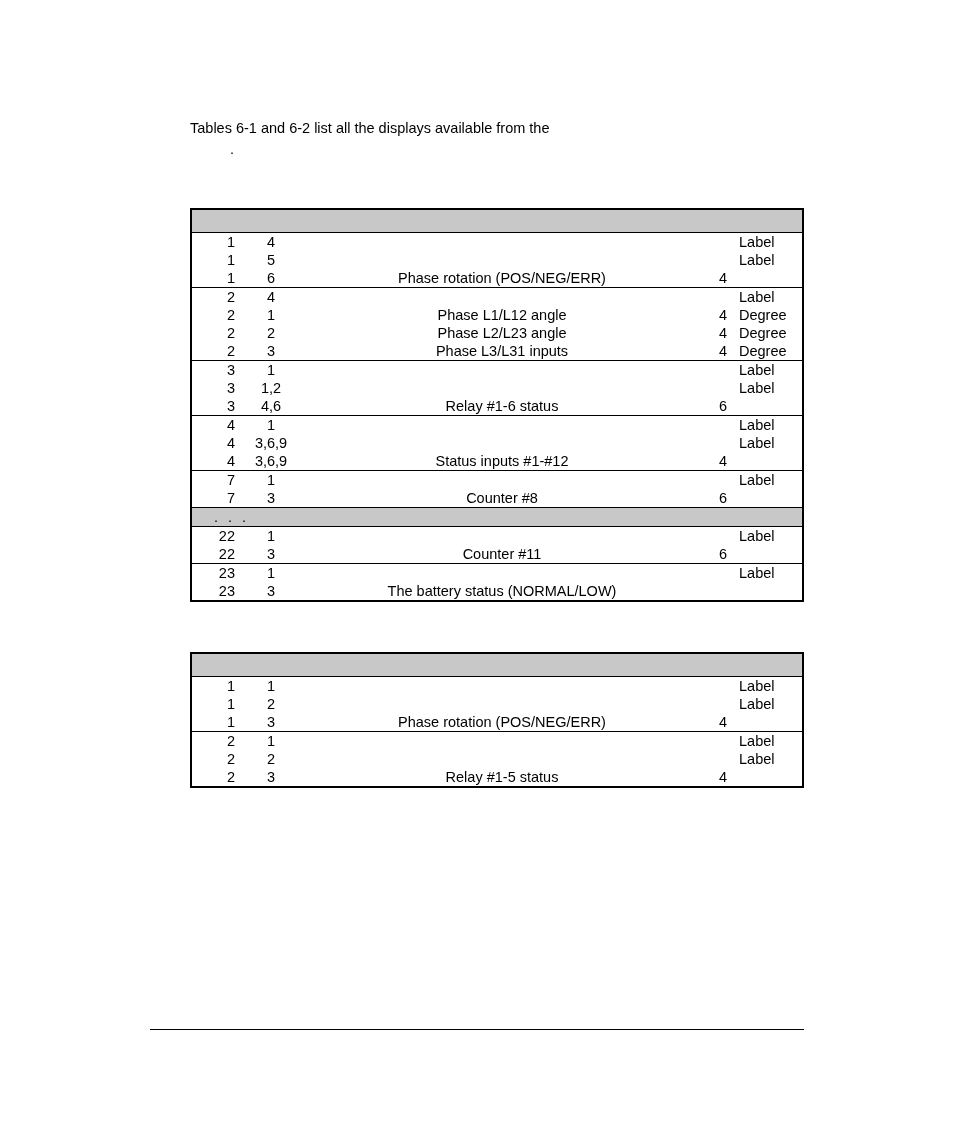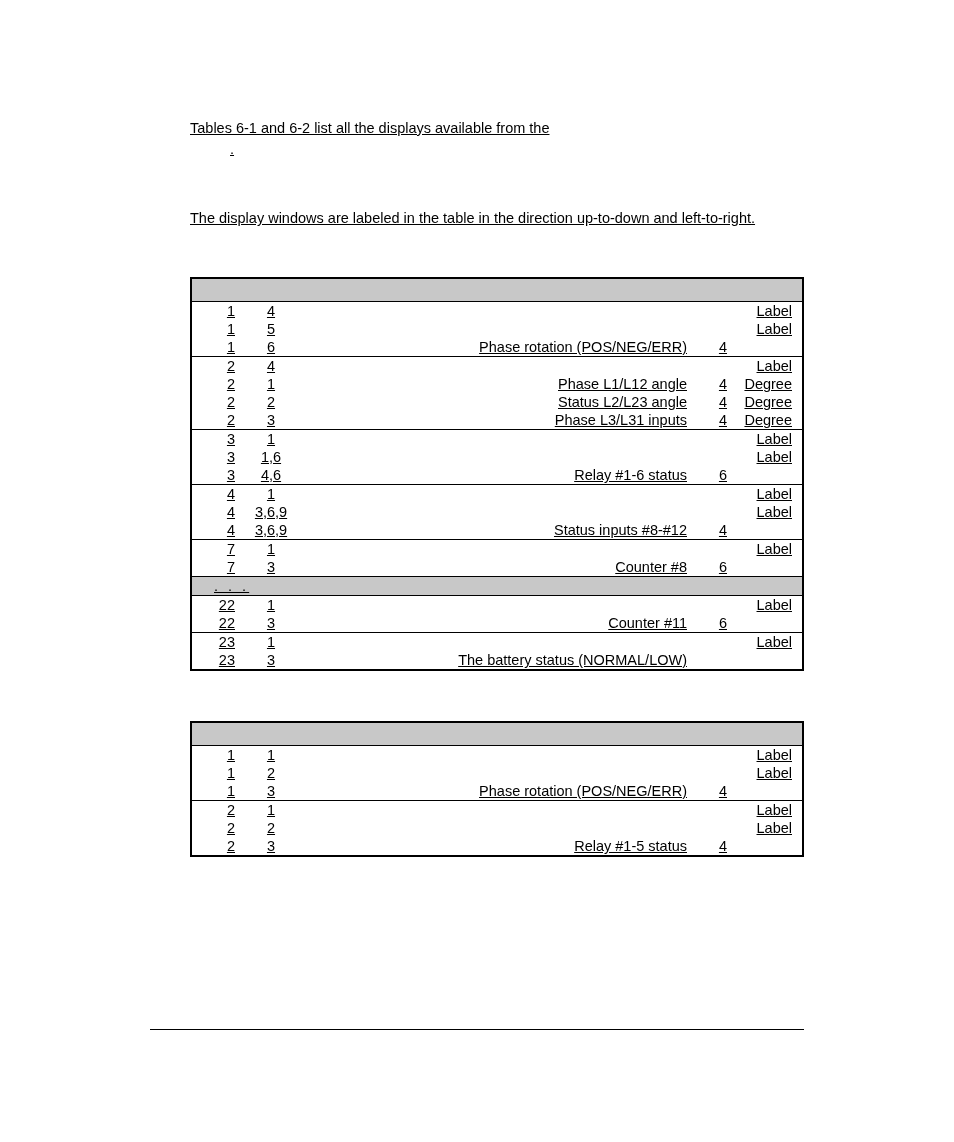--- a/index.html
+++ b/index.html
@@ -16,7 +16,6 @@
     box-sizing: border-box;
     padding: 118px 150px 60px 190px;
     position: relative;
-    text-decoration: underline;
   }
   .para {
     line-height: 1.45;

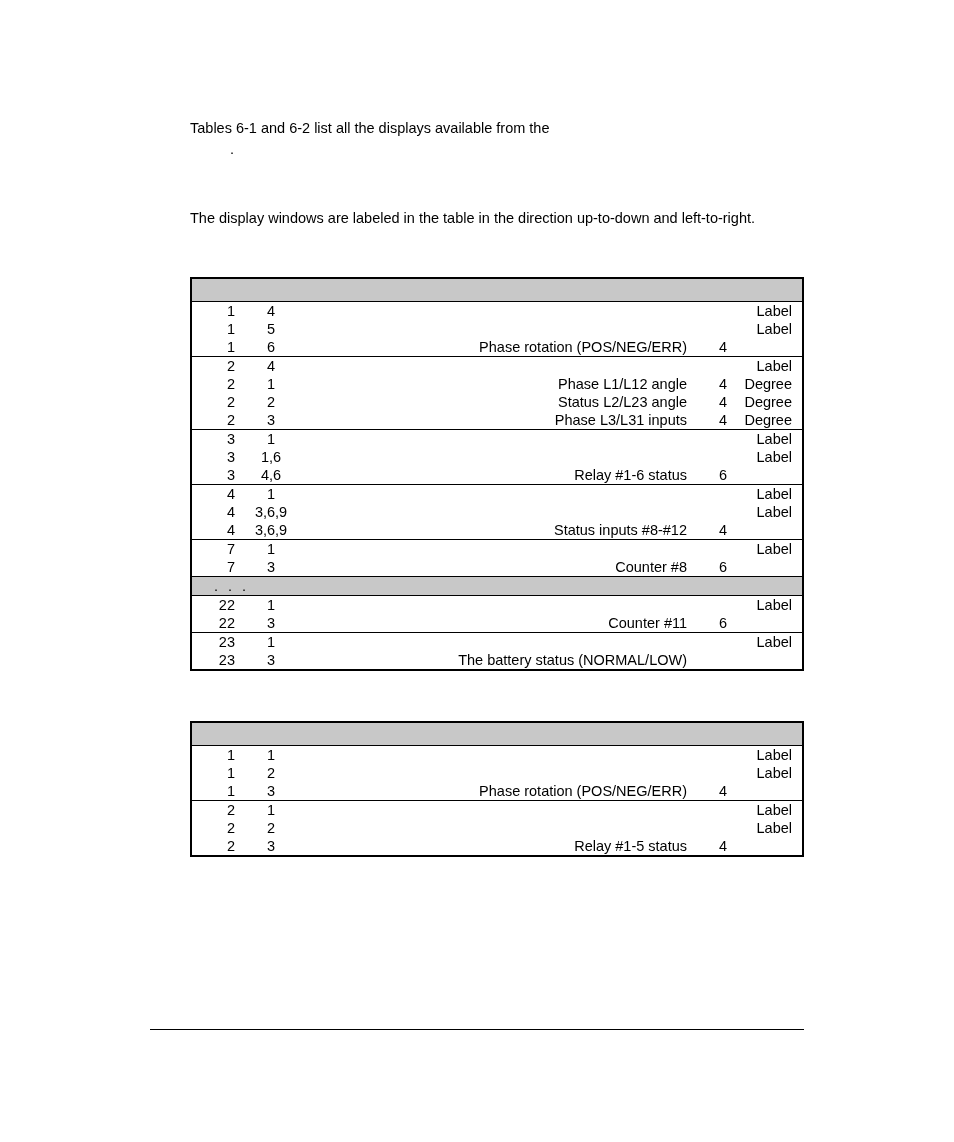--- a/index.html
+++ b/index.html
@@ -74,7 +74,6 @@
     <span style="display:inline-block;width:40px;"></span><span>.</span>
   </div>
 
-  <div class="para">The display windows are labeled in the table in the direction up-to-down and left-to-right.</div>
 
   <table class="data">
     <colgroup>

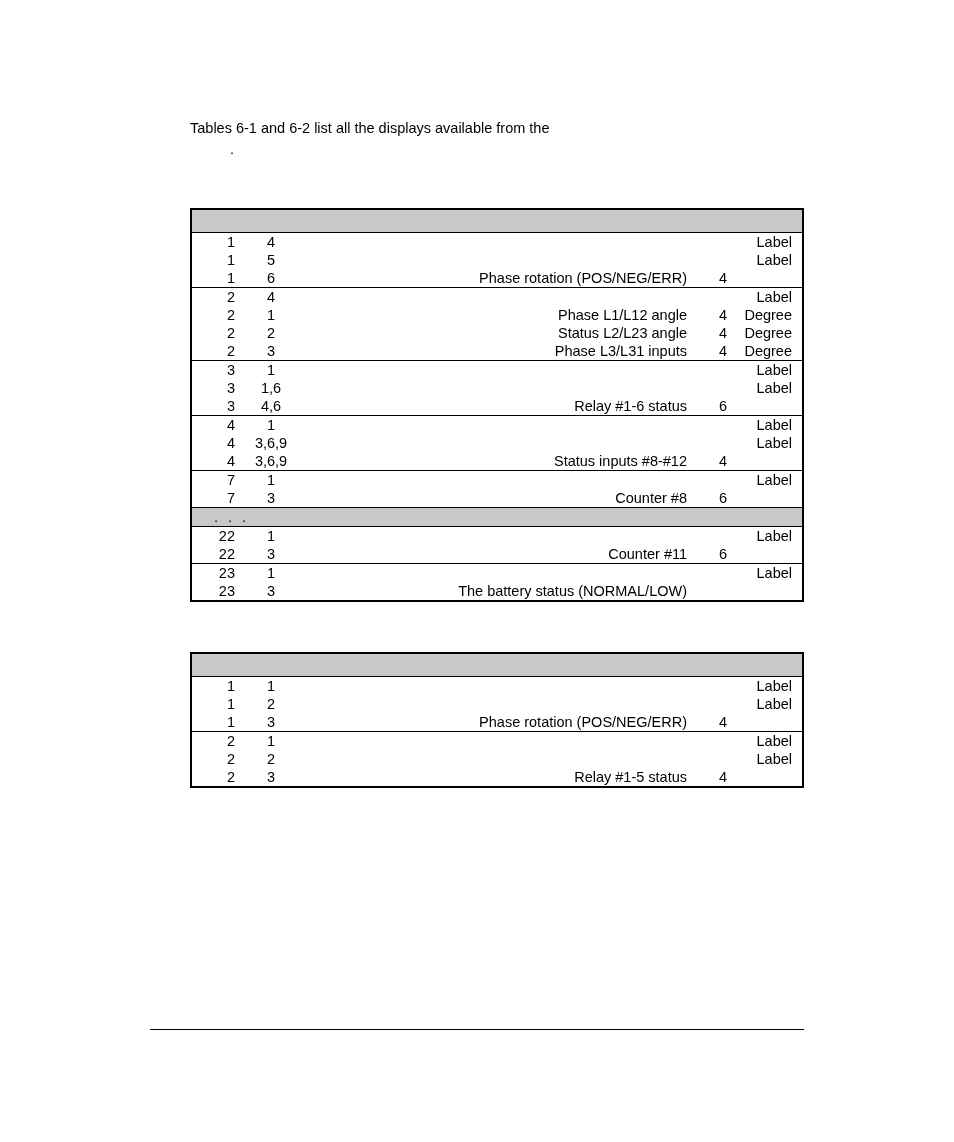--- a/index.html
+++ b/index.html
@@ -46,7 +46,7 @@
   .col-window { width: 60px; text-align: center; }
   .col-desc   { text-align: right; padding-left: 16px !important; }
   .col-num    { width: 40px; text-align: right; }
-  .col-unit   { width: 70px; text-align: right; padding-right: 10px !important; }
+  .col-unit   { width: 70px; padding-right: 10px !important; }
   tr.sep td { border-top: 1px solid #000; }
   tr.graybar td {
     background: #c8c8c8;

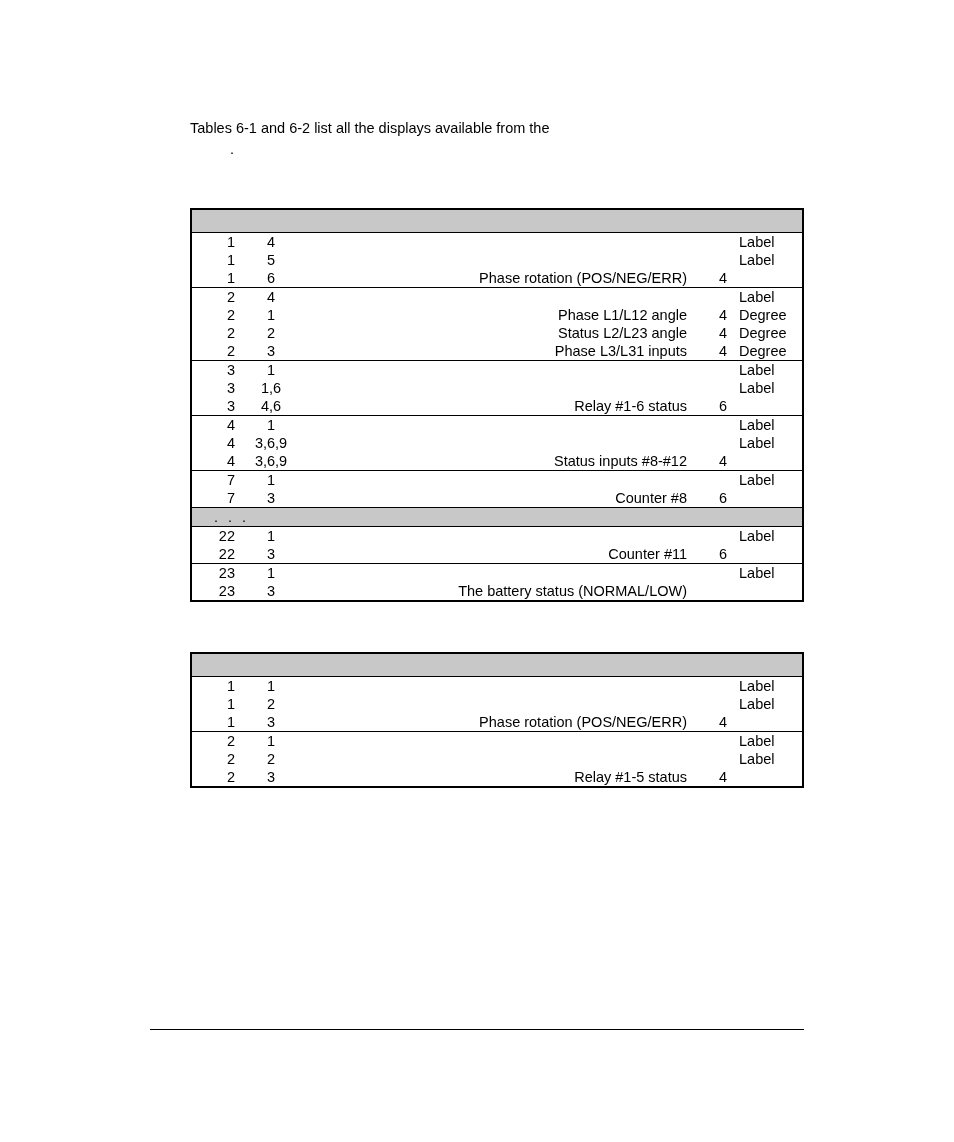--- a/index.html
+++ b/index.html
@@ -44,7 +44,7 @@
   }
   .col-page   { width: 50px; text-align: right; }
   .col-window { width: 60px; text-align: center; }
-  .col-desc   { text-align: right; padding-left: 16px !important; }
+  .col-desc   { text-align: center; padding-left: 16px !important; }
   .col-num    { width: 40px; text-align: right; }
   .col-unit   { width: 70px; padding-right: 10px !important; }
   tr.sep td { border-top: 1px solid #000; }

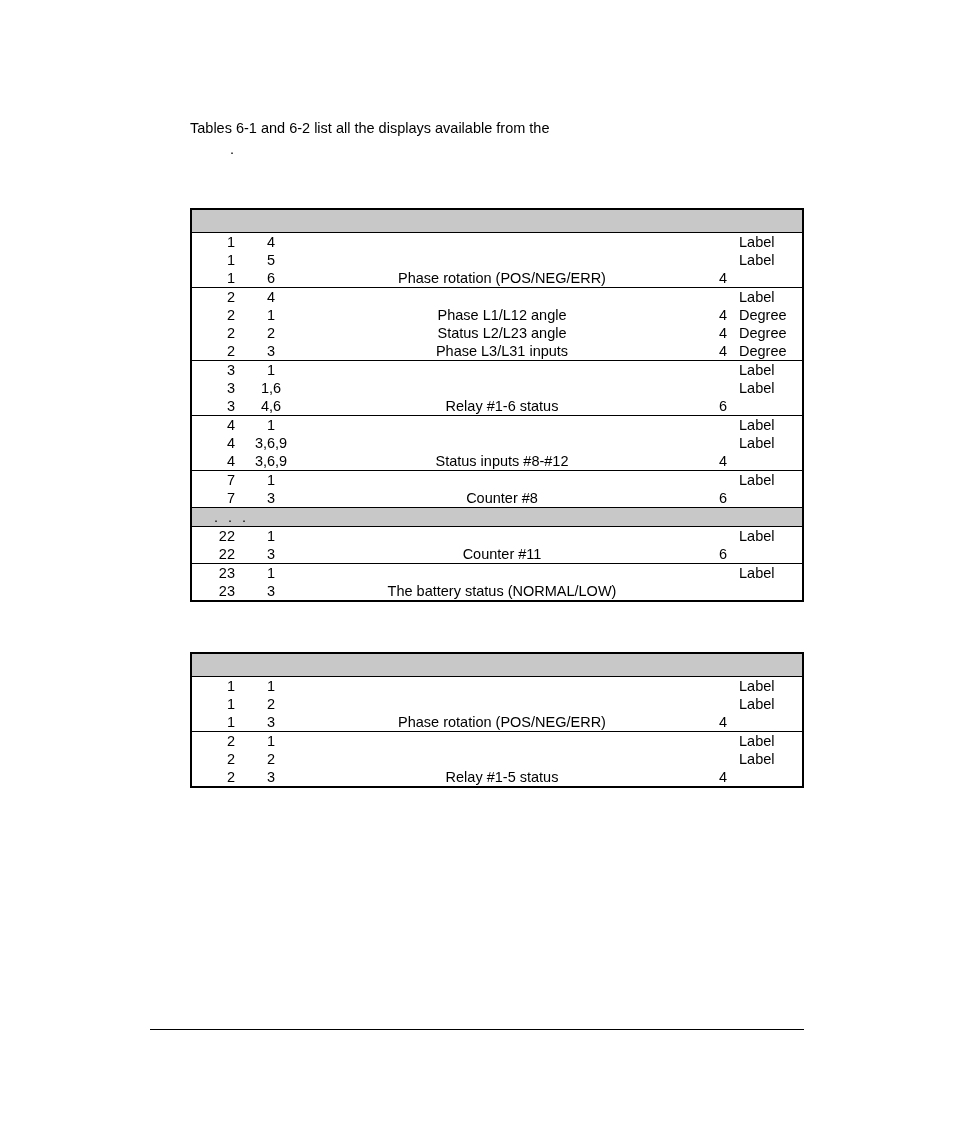--- a/index.html
+++ b/index.html
@@ -131,7 +131,7 @@
         <tr>
           <td class="col-page">2</td>
           <td class="col-window">2</td>
-          <td class="col-desc">Status L2/L23 angle</td>
+          <td class="col-desc">Phase L2/L23 angle</td>
           <td class="col-num">4</td>
           <td class="col-unit">Degree</td>
         </tr>

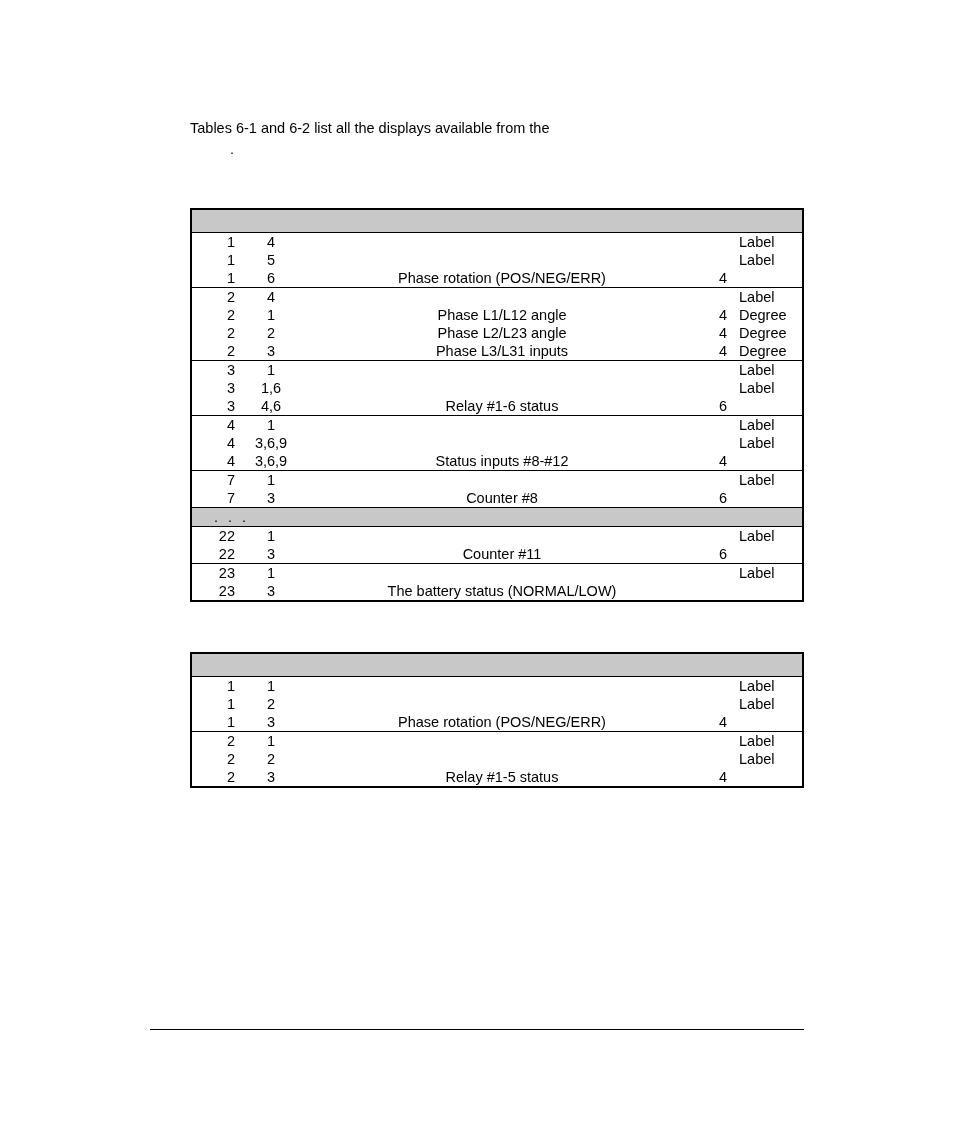--- a/index.html
+++ b/index.html
@@ -151,7 +151,7 @@
         </tr>
         <tr>
           <td class="col-page">3</td>
-          <td class="col-window">1,6</td>
+          <td class="col-window">1,2</td>
           <td class="col-desc"></td>
           <td class="col-num"></td>
           <td class="col-unit">Label</td>

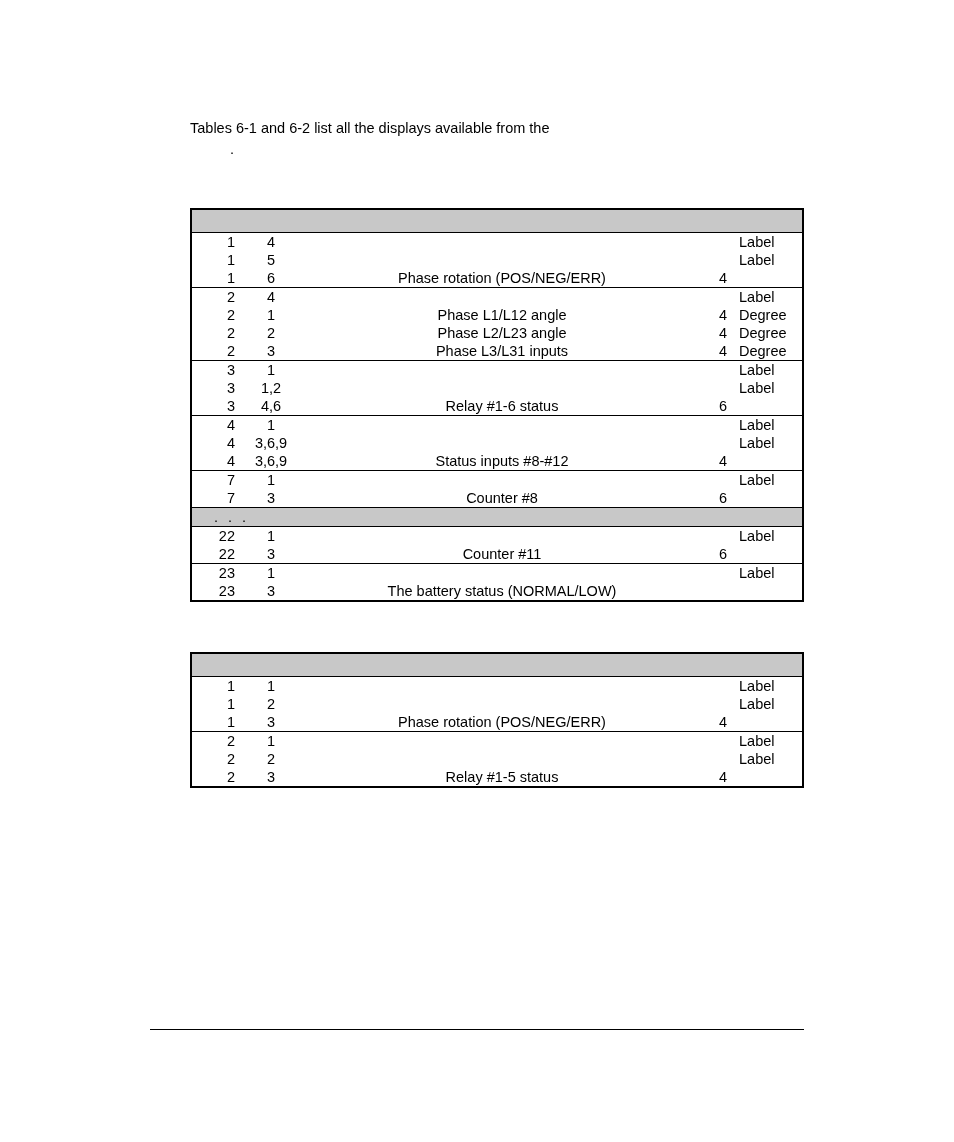--- a/index.html
+++ b/index.html
@@ -180,7 +180,7 @@
         <tr>
           <td class="col-page">4</td>
           <td class="col-window">3,6,9</td>
-          <td class="col-desc">Status inputs #8-#12</td>
+          <td class="col-desc">Status inputs #1-#12</td>
           <td class="col-num">4</td>
           <td class="col-unit"></td>
         </tr>

